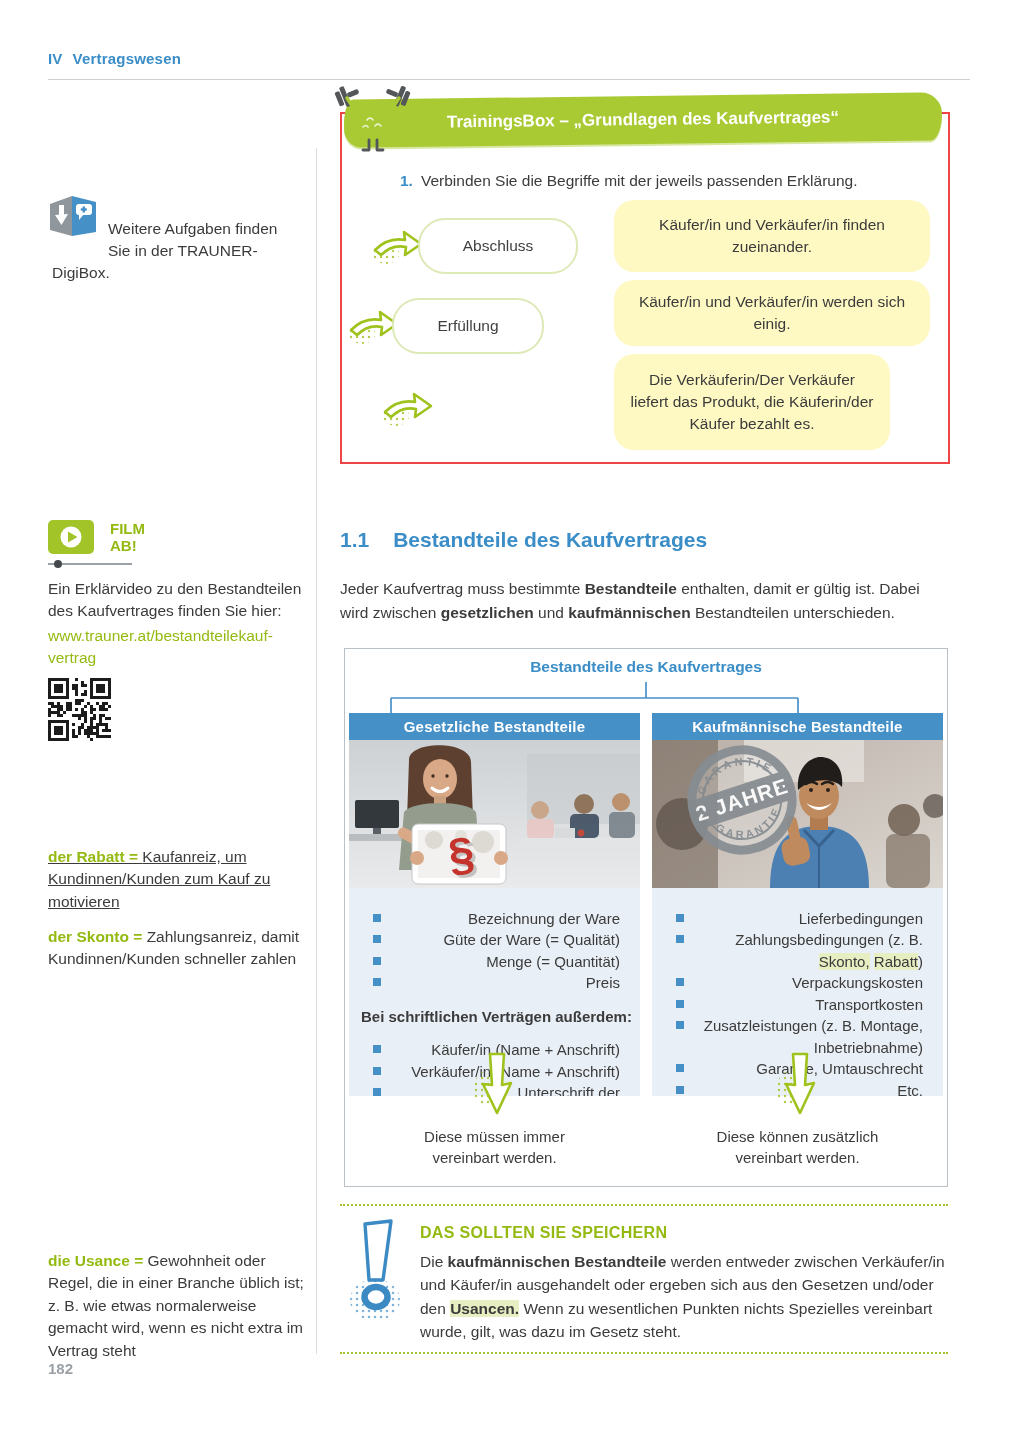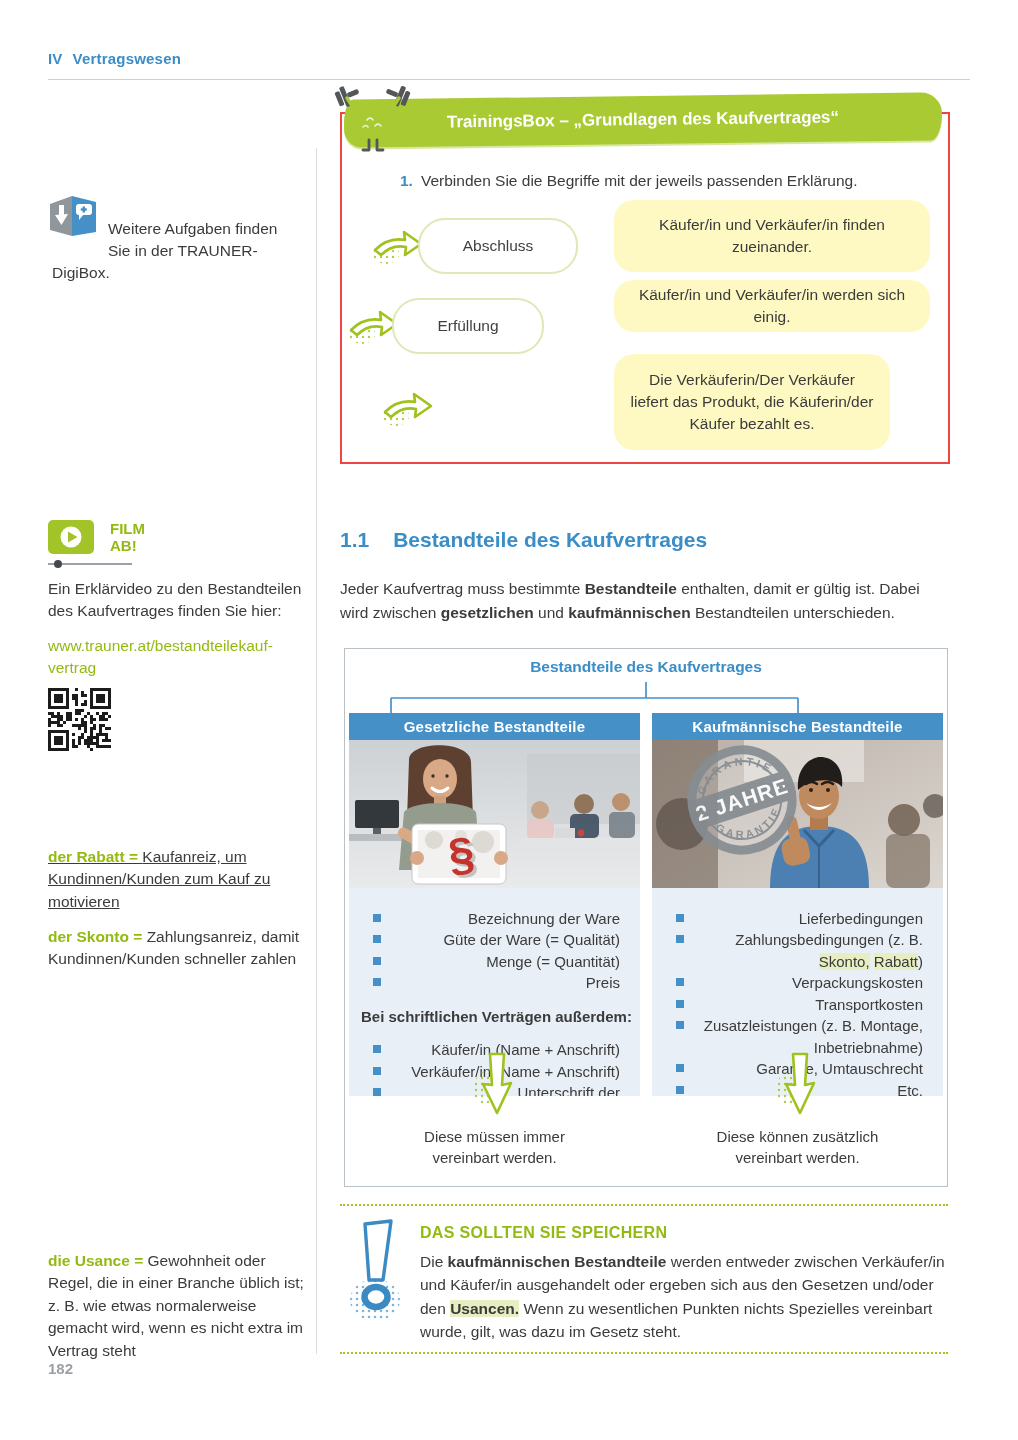--- a/index.html
+++ b/index.html
@@ -331,7 +331,7 @@
     <div class="term-pill" style="left:50px;top:184px;width:148px;height:52px">
       <span>Erfüllung</span>
     </div>
-    <div class="expl-pill" style="left:272px;top:166px;width:316px;height:52px">
+    <div class="expl-pill" style="left:272px;top:166px;width:316px;height:66px">
       <span>Käufer/in und Verkäufer/in werden sich einig.</span>
     </div>
 

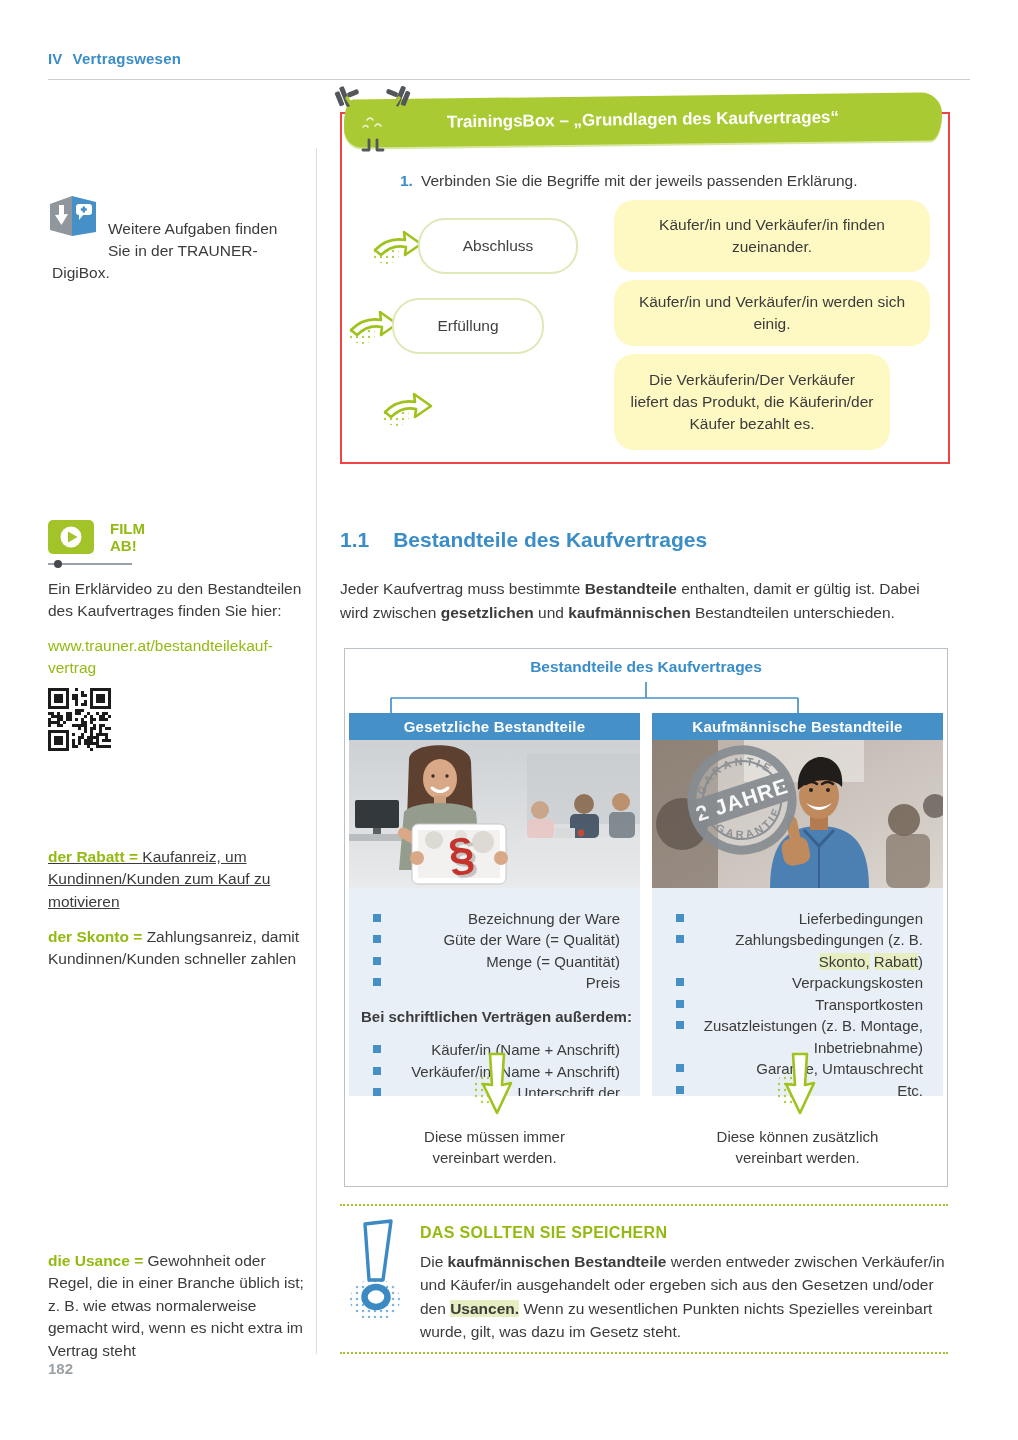--- a/index.html
+++ b/index.html
@@ -23,7 +23,7 @@
   .film-bar{position:absolute;left:0;top:43px;width:84px;height:2px;background:#9ba1a6;}
   .film-dot{position:absolute;left:6px;top:40px;width:8px;height:8px;border-radius:50%;background:#45494d;}
   .film p{margin:0;font-size:15.5px;line-height:1.45;}
-  .film .link{color:#94ba12;overflow-wrap:anywhere;display:block;margin-top:12px;font-size:15.5px;line-height:1.45;text-decoration:none;}
+  .film .link{color:#94ba12;overflow-wrap:anywhere;display:block;margin-top:2px;font-size:15.5px;line-height:1.45;text-decoration:none;}
   .qr{margin-top:8px;width:63px;height:63px;}
   .definition{font-size:15.5px;line-height:1.45;}
   .definition .term{color:#94ba12;font-weight:bold;}

